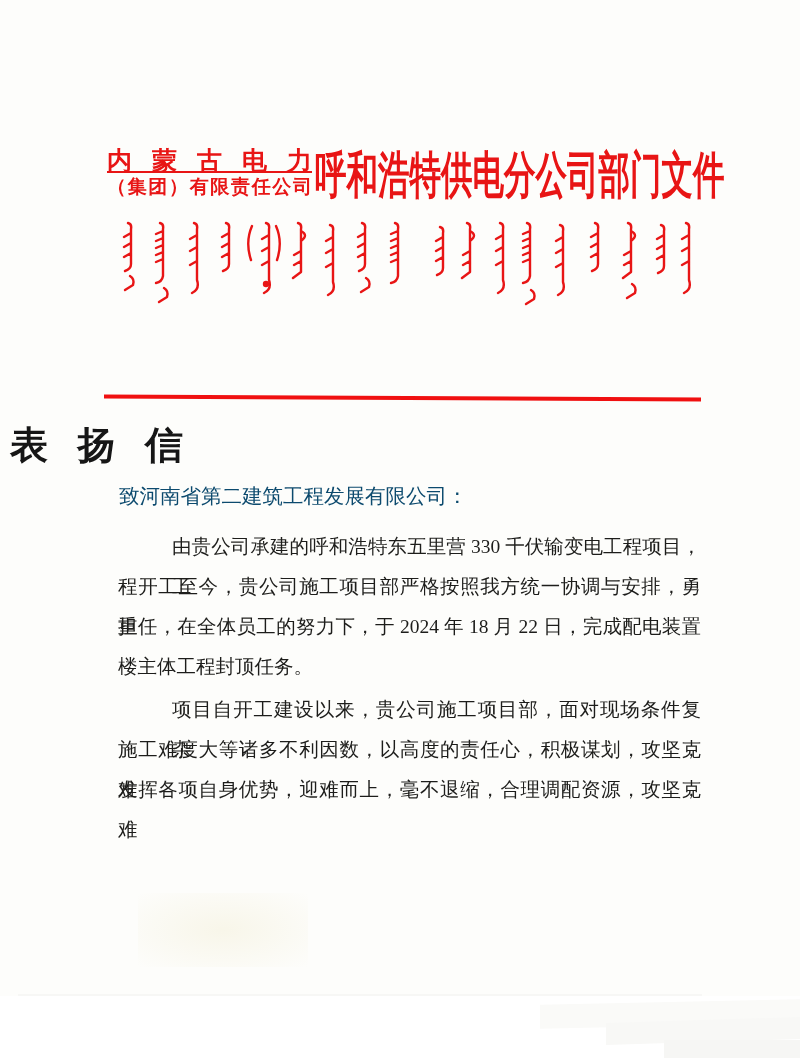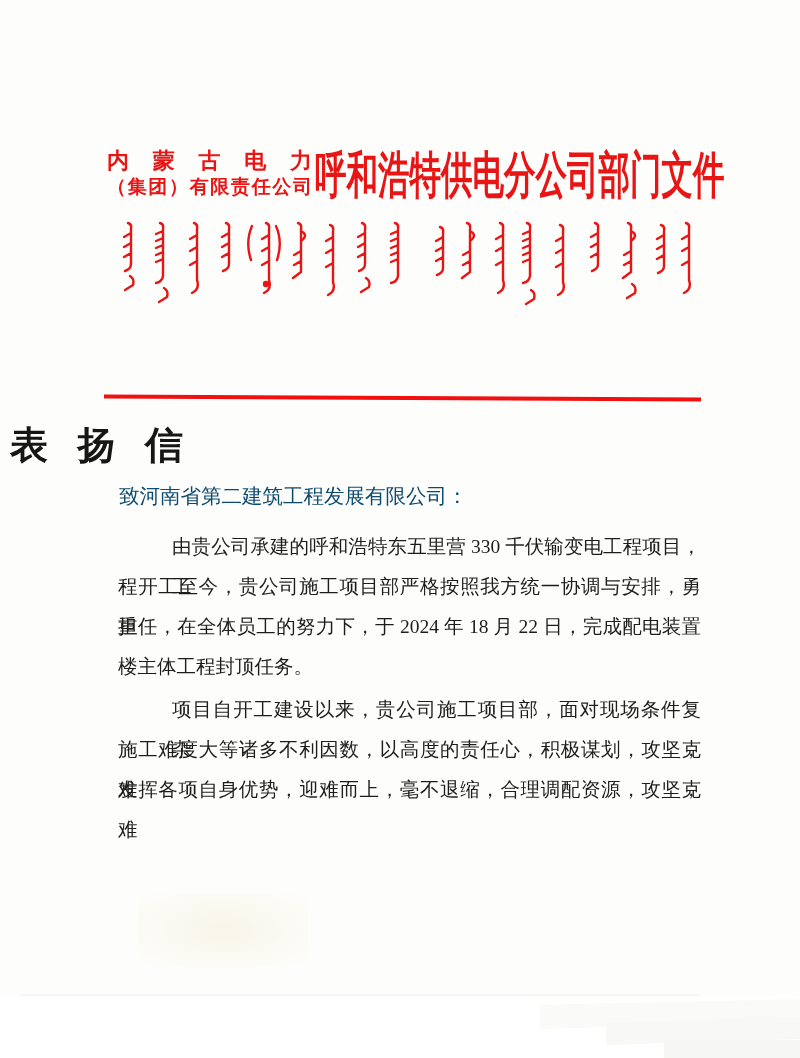--- a/index.html
+++ b/index.html
@@ -34,8 +34,8 @@
     color:#e81515; font-weight:bold;
   }
   .org-line1 {
-    font-size:22px; line-height:27px;
-    text-align:justify; text-align-last:justify;
+    font-size:25px; line-height:27px;
+    text-align:justify; text-align-last:justify;text-decoration:underline;
   }
   .org-line2 {
     font-size:19px; line-height:26px; white-space:nowrap;

